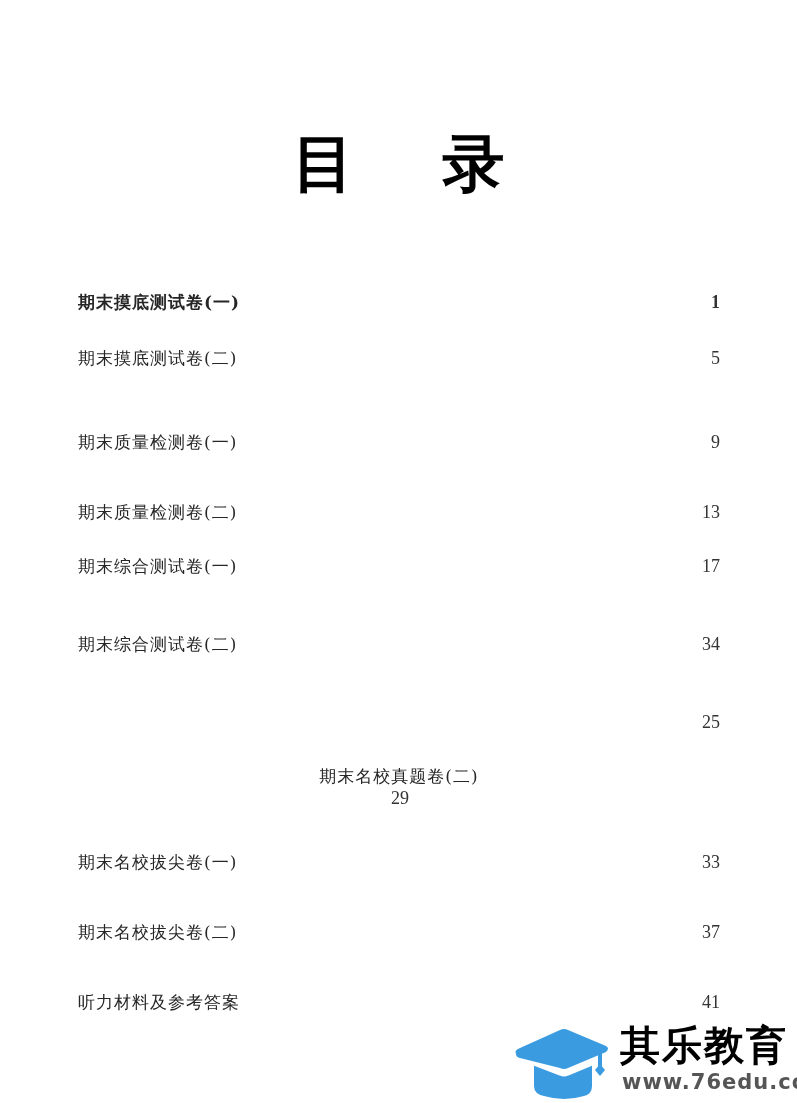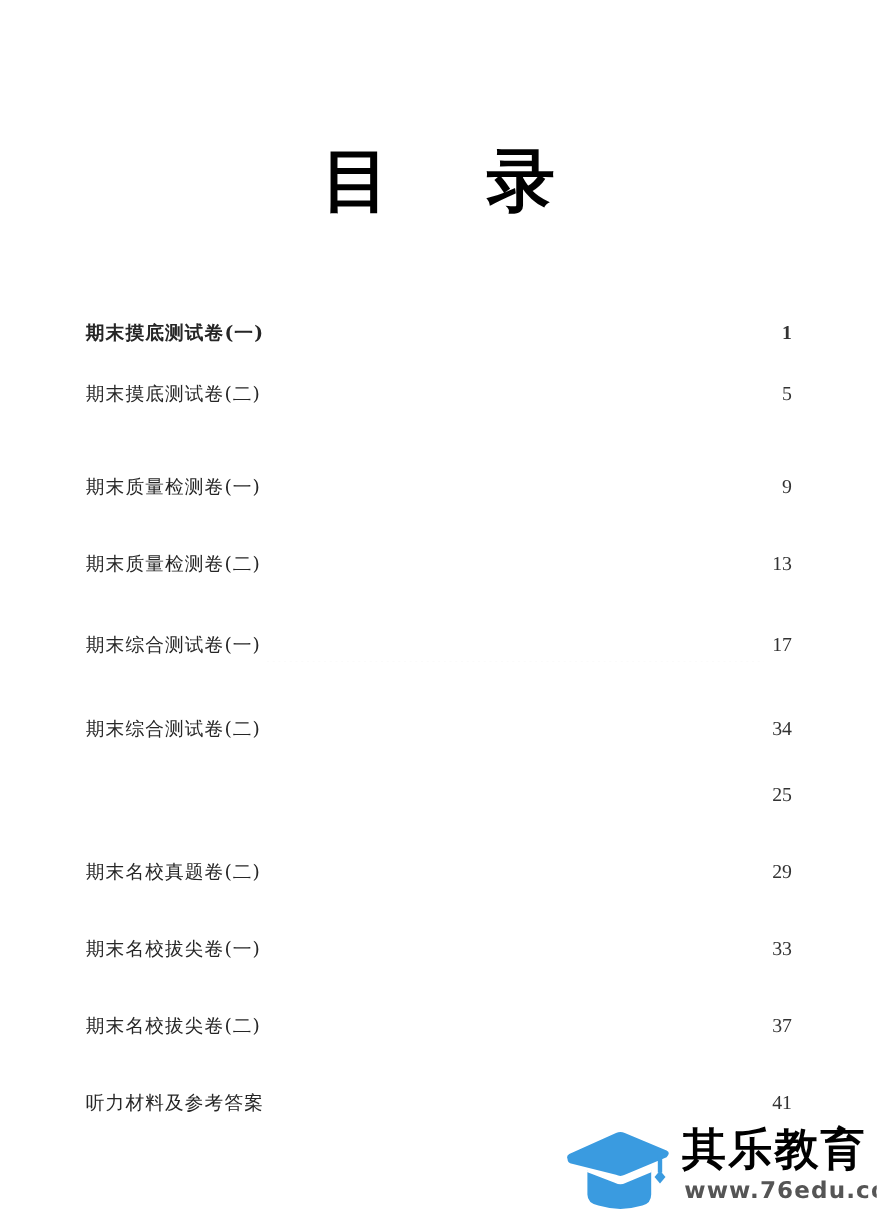--- a/index.html
+++ b/index.html
@@ -139,7 +139,7 @@
     <span class="toc-leader"></span>
     <span class="toc-page">13</span>
   </div>
-  <div class="toc-row" style="top:284px;">
+  <div class="toc-row" style="top:264px;">
     <span class="toc-label">期末综合测试卷(一)</span>
     <span class="toc-leader"></span>
     <span class="toc-page">17</span>

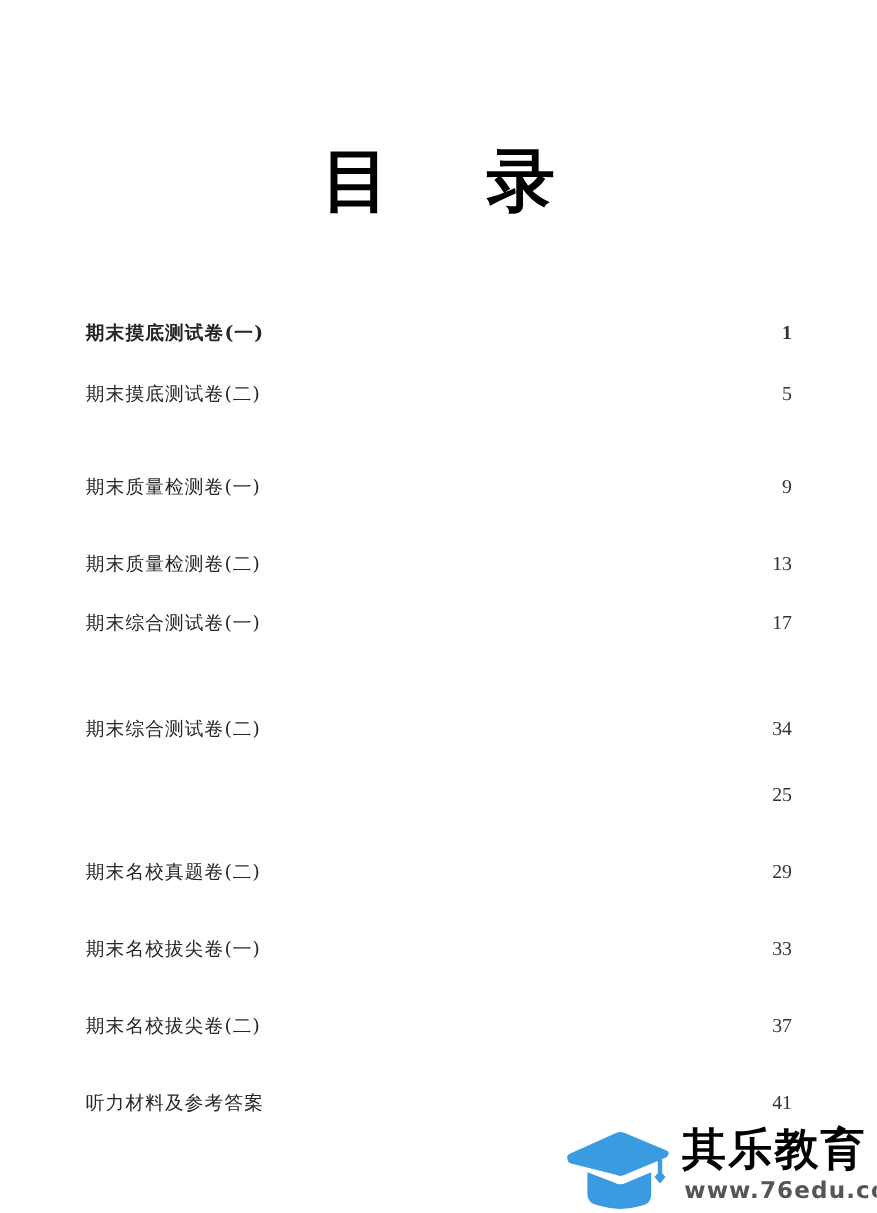--- a/index.html
+++ b/index.html
@@ -144,7 +144,7 @@
     <span class="toc-leader"></span>
     <span class="toc-page">17</span>
   </div>
-  <div class="toc-row" style="top:360px;gap:21px;">
+  <div class="toc-row" style="top:342px;gap:21px;">
     <span class="toc-label">期末综合测试卷(二)</span>
     <span class="toc-leader"></span>
     <span class="toc-page">34</span>

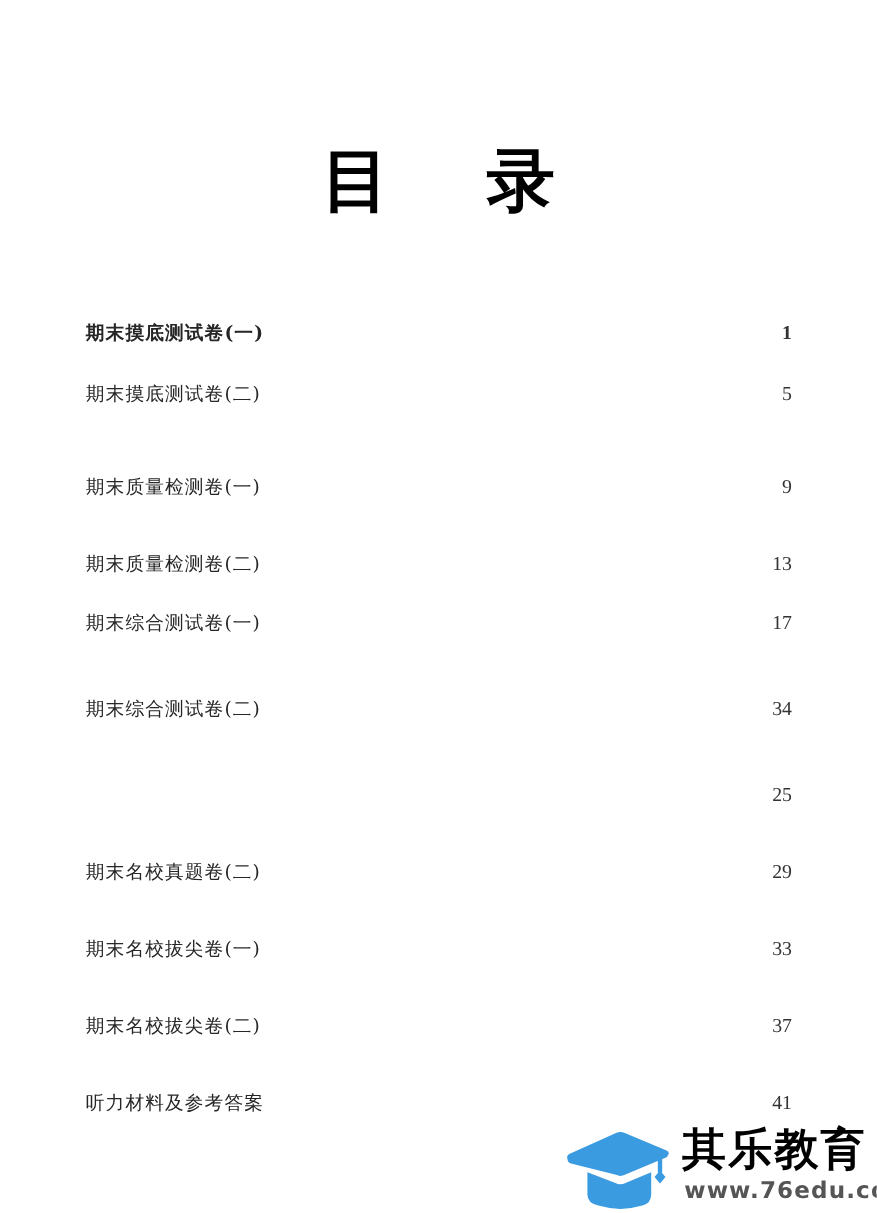--- a/index.html
+++ b/index.html
@@ -153,7 +153,7 @@
     <span class="toc-leader"></span>
     <span class="toc-page">25</span>
   </div>
-  <div class="toc-row" style="top:490px;">
+  <div class="toc-row" style="top:478px;flex-direction:column;">
     <span class="toc-label">期末名校真题卷(二)</span>
     <span class="toc-leader"></span>
     <span class="toc-page">29</span>

